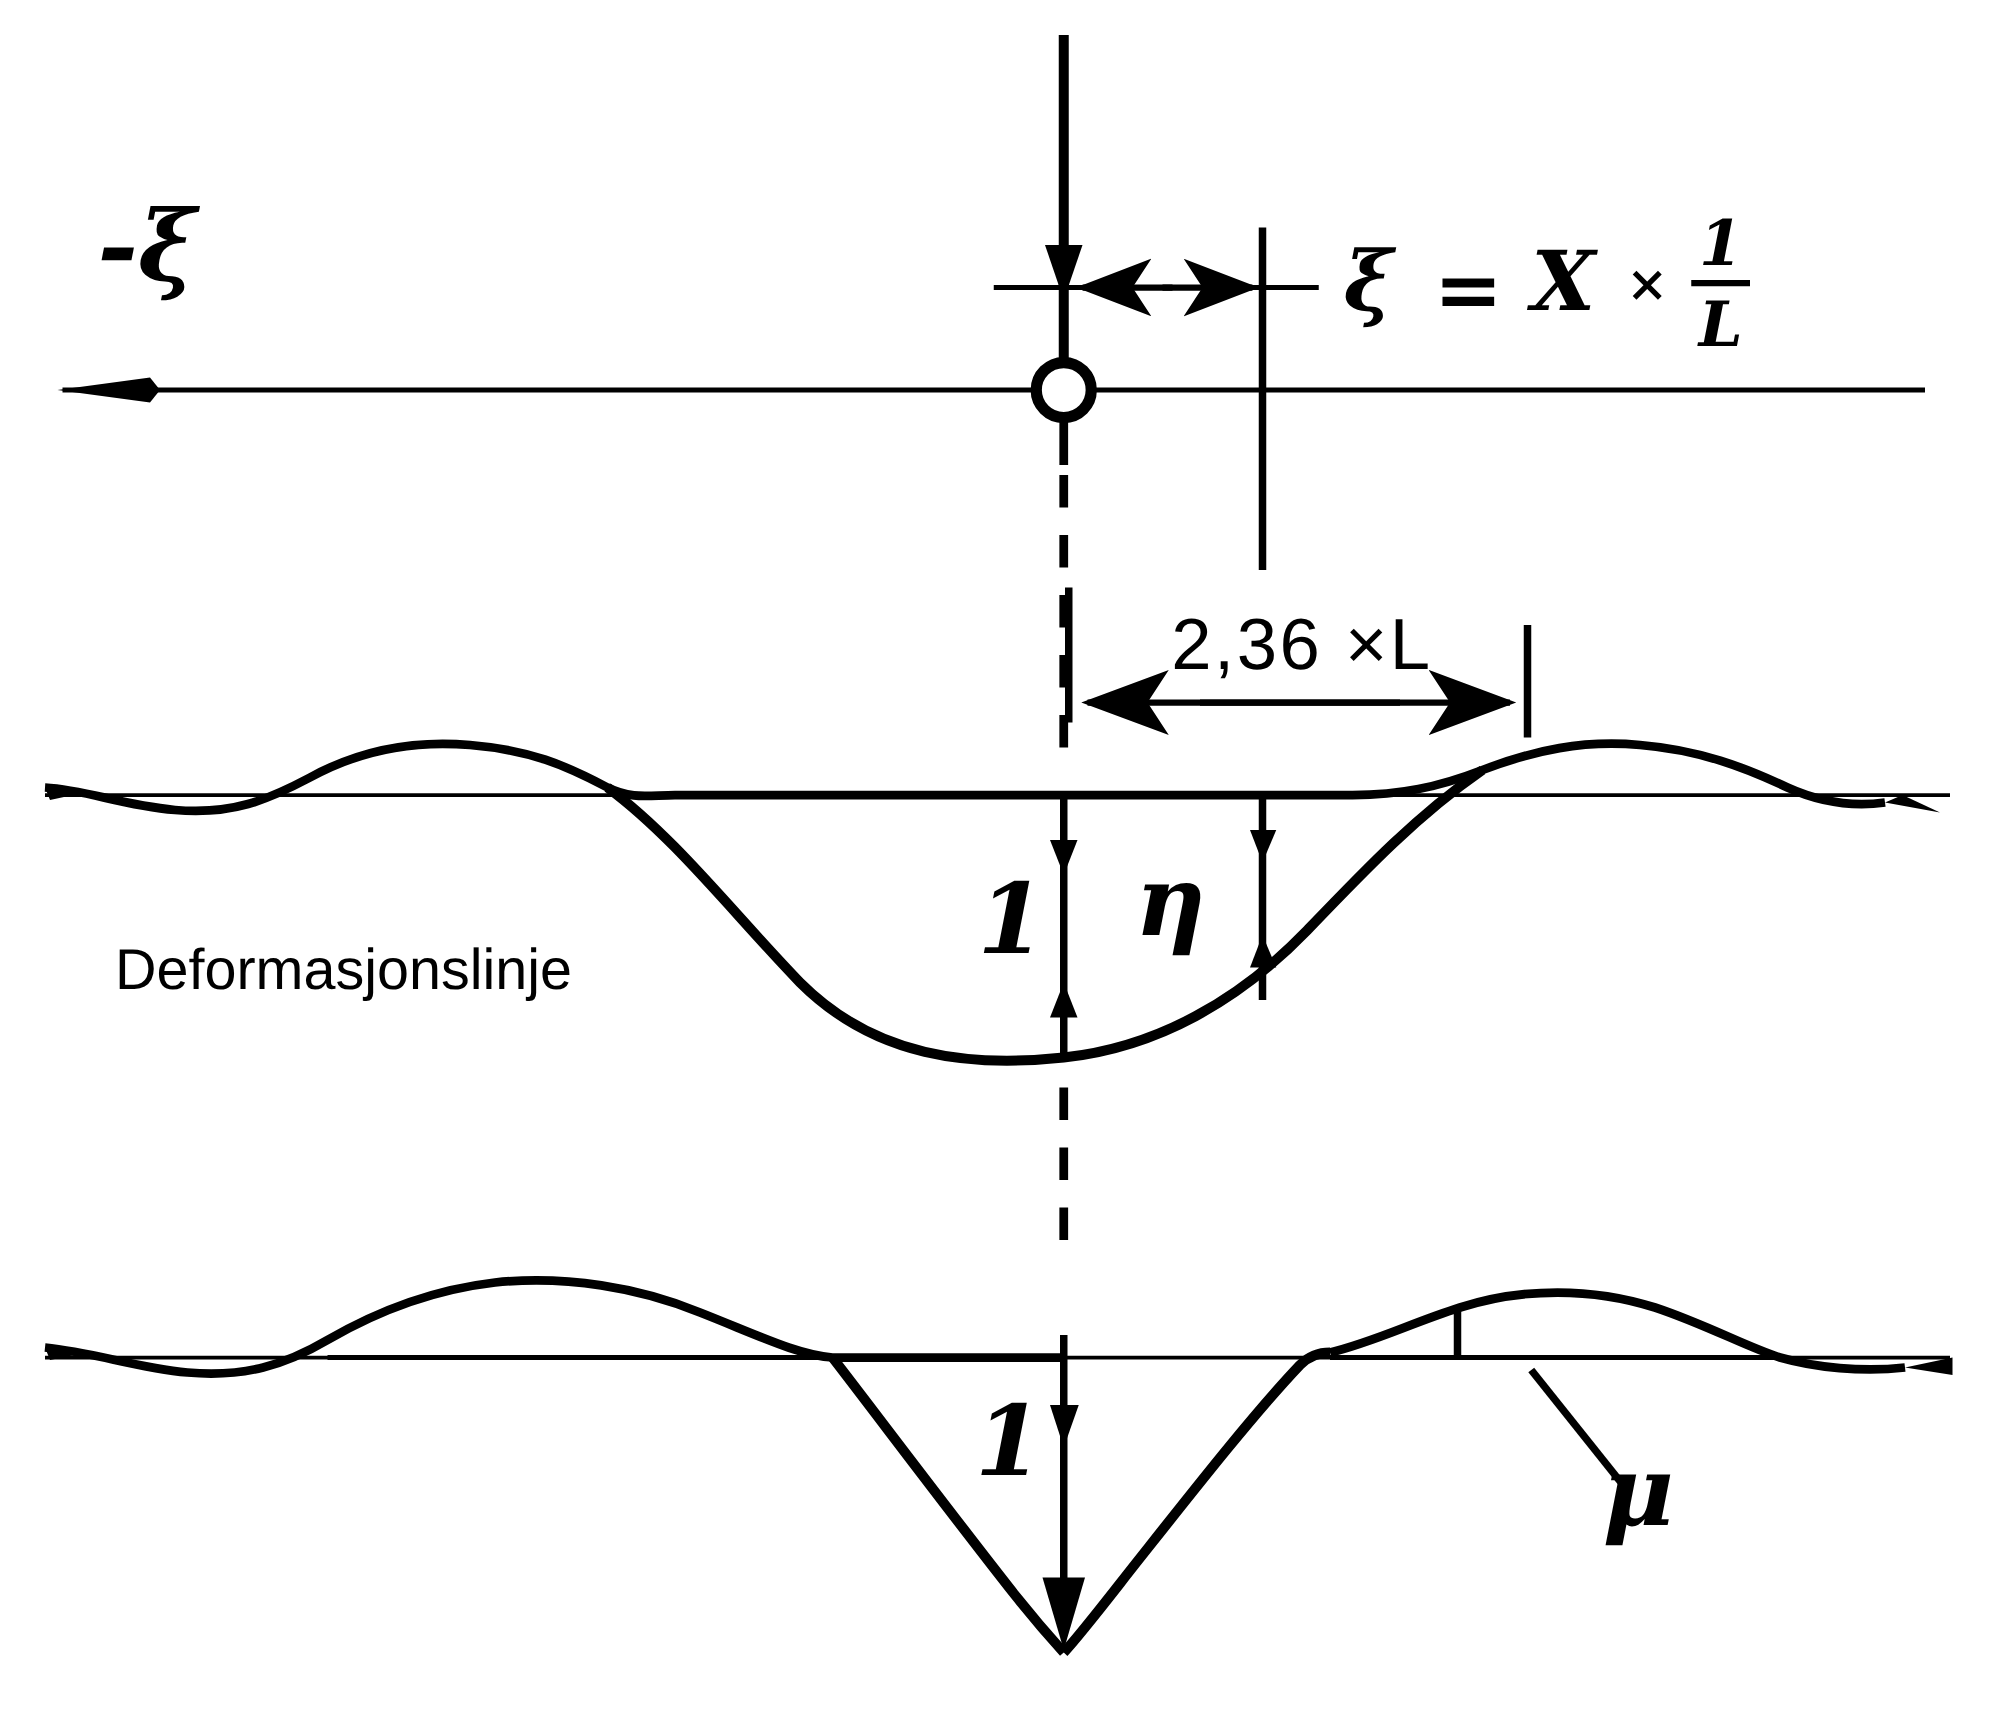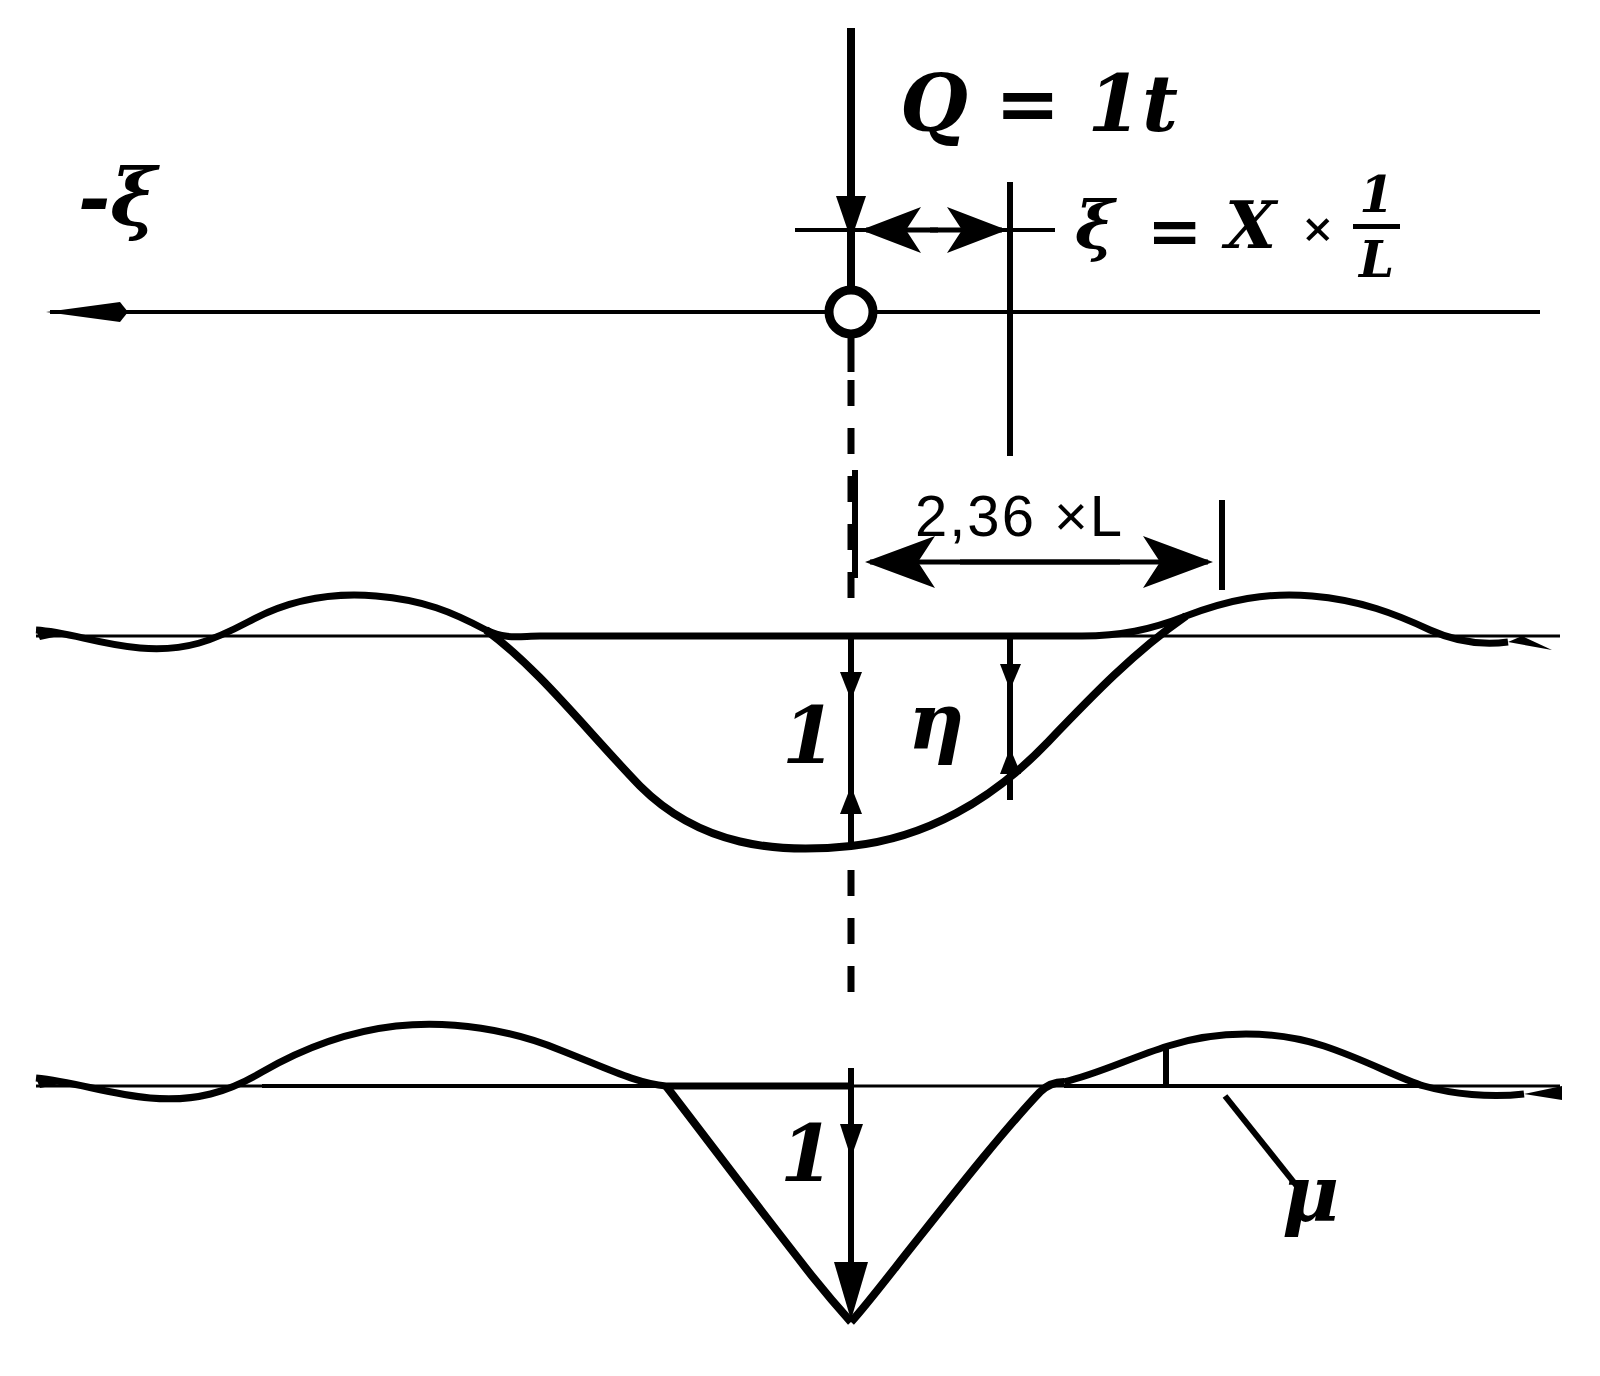--- a/index.html
+++ b/index.html
@@ -206,7 +206,6 @@
 
 
 
-  <div class="hand hand-lg" style="left:900px; top:58px;">Q = 1t</div>
 
   <div class="hand hand-lg" style="left:78px; top:152px;">-ξ</div>
 

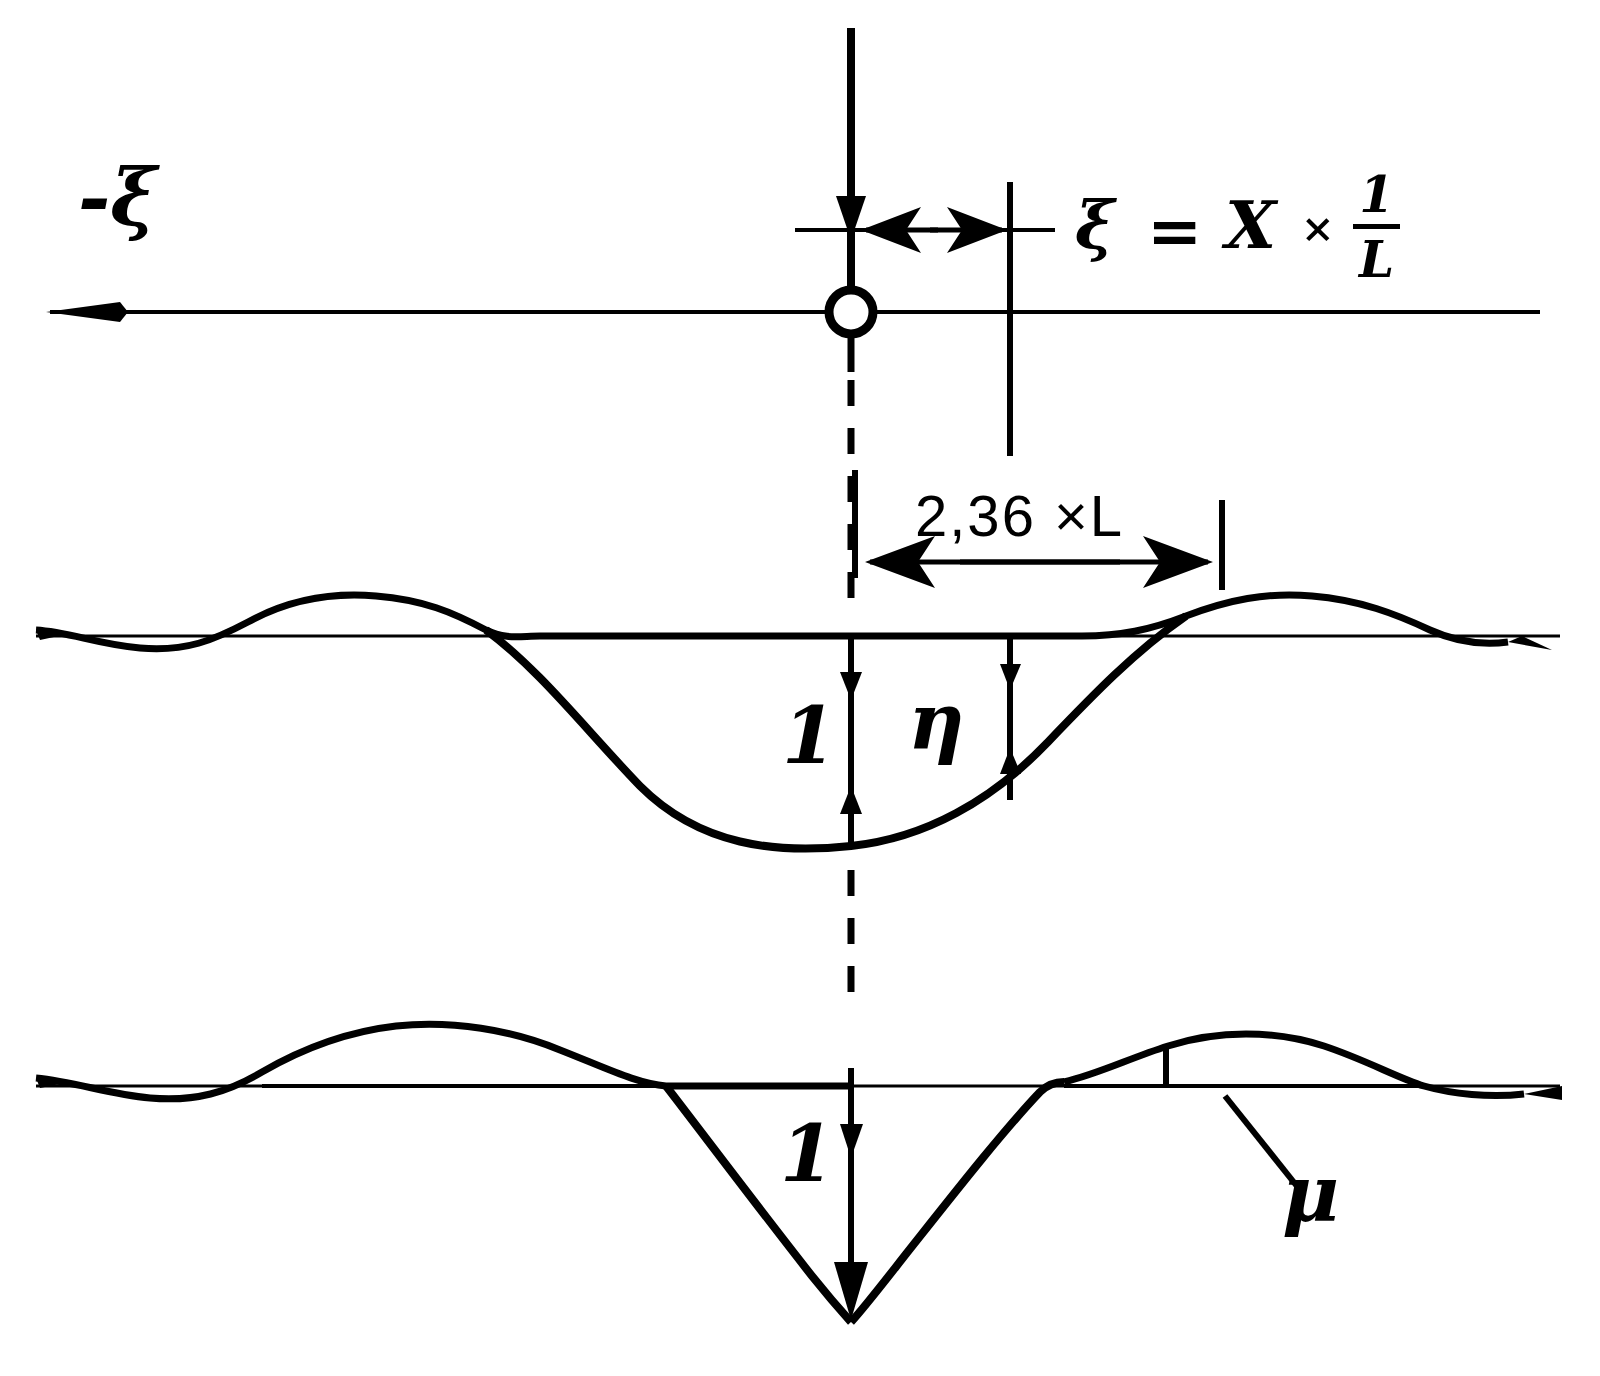--- a/index.html
+++ b/index.html
@@ -46,6 +46,7 @@
     color: #000000;
     white-space: nowrap;
     letter-spacing: 2px;
+    margin-left: 22px;
   }
   .frac {
     position: absolute;

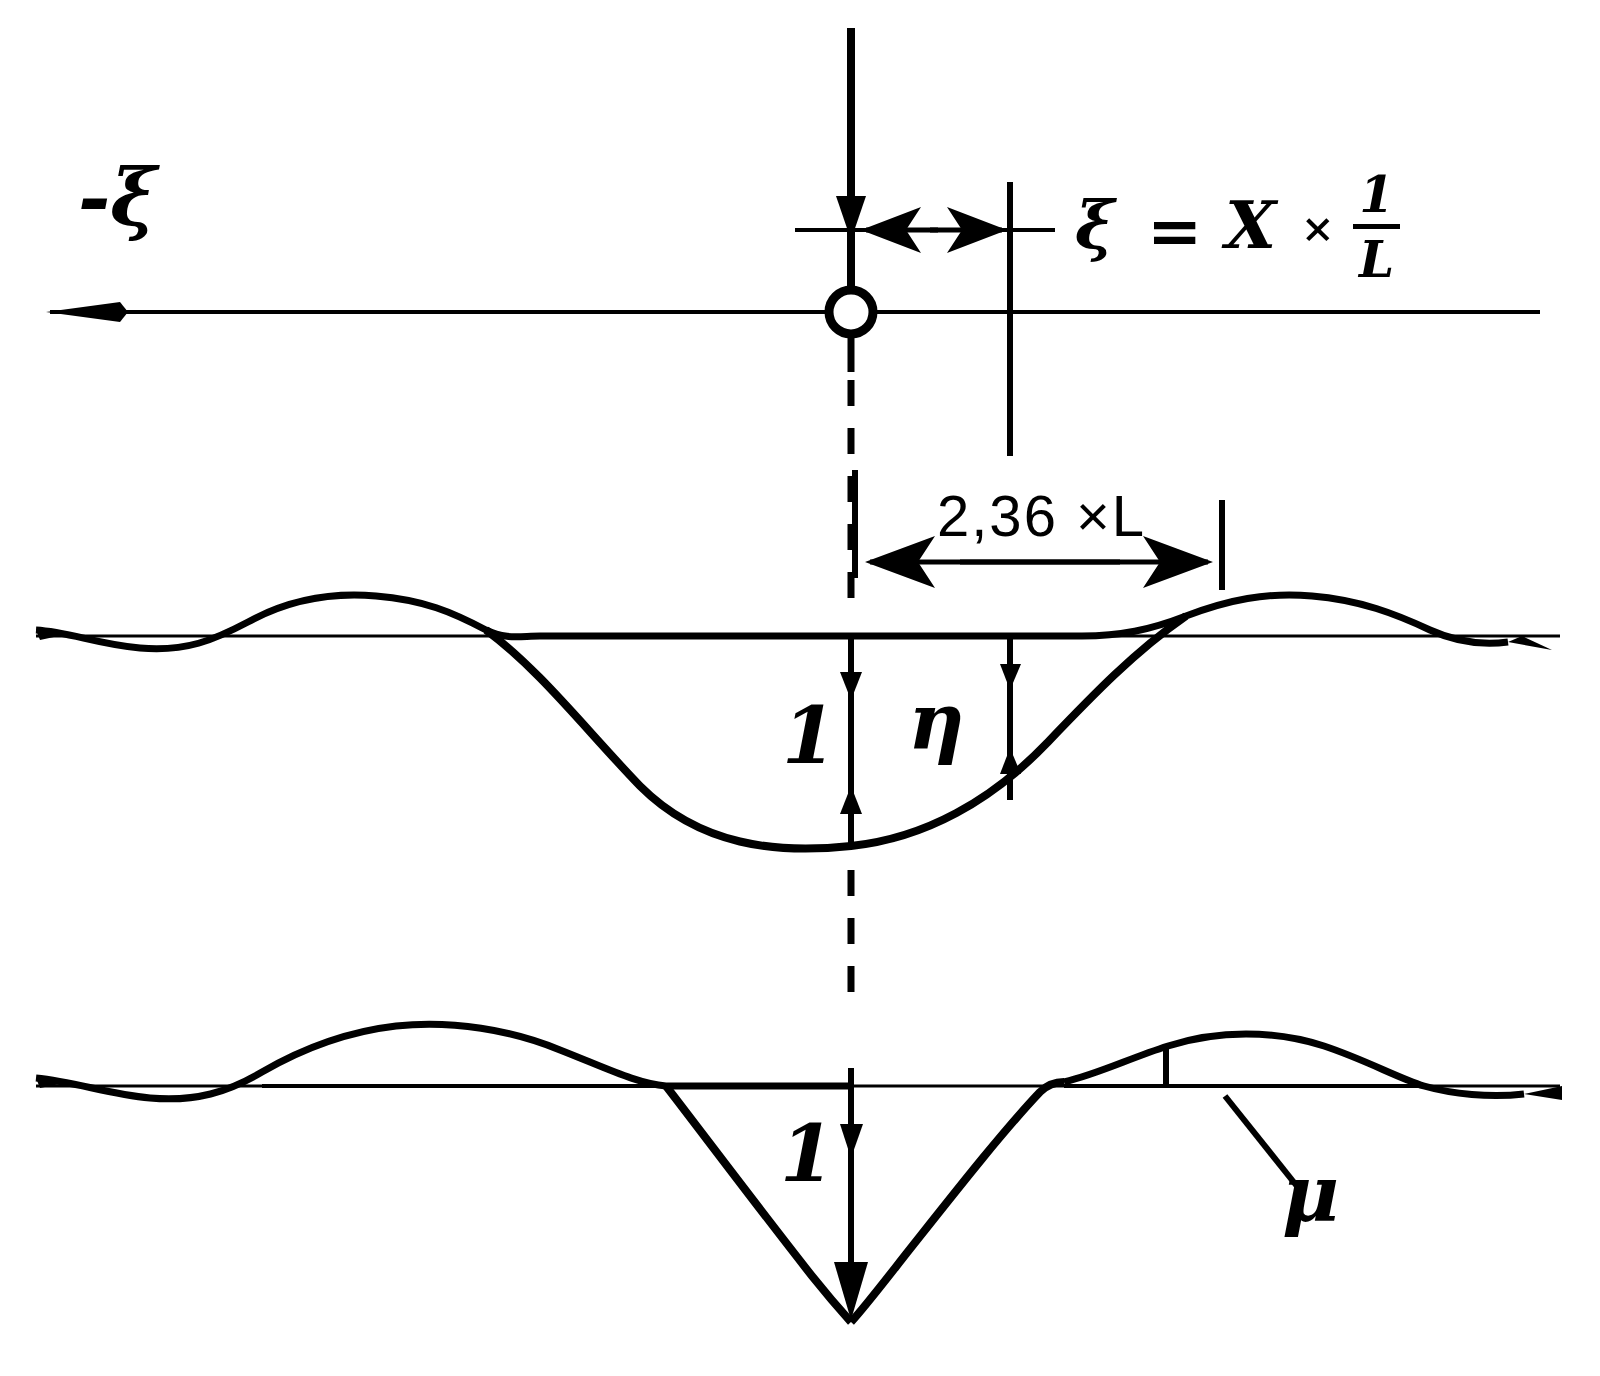--- a/index.html
+++ b/index.html
@@ -205,6 +205,7 @@
   </svg>
 
 
+  <div class="sectlabel" style="left:92px; top:748px;">Deformasjonslinje</div>
 
 
 

